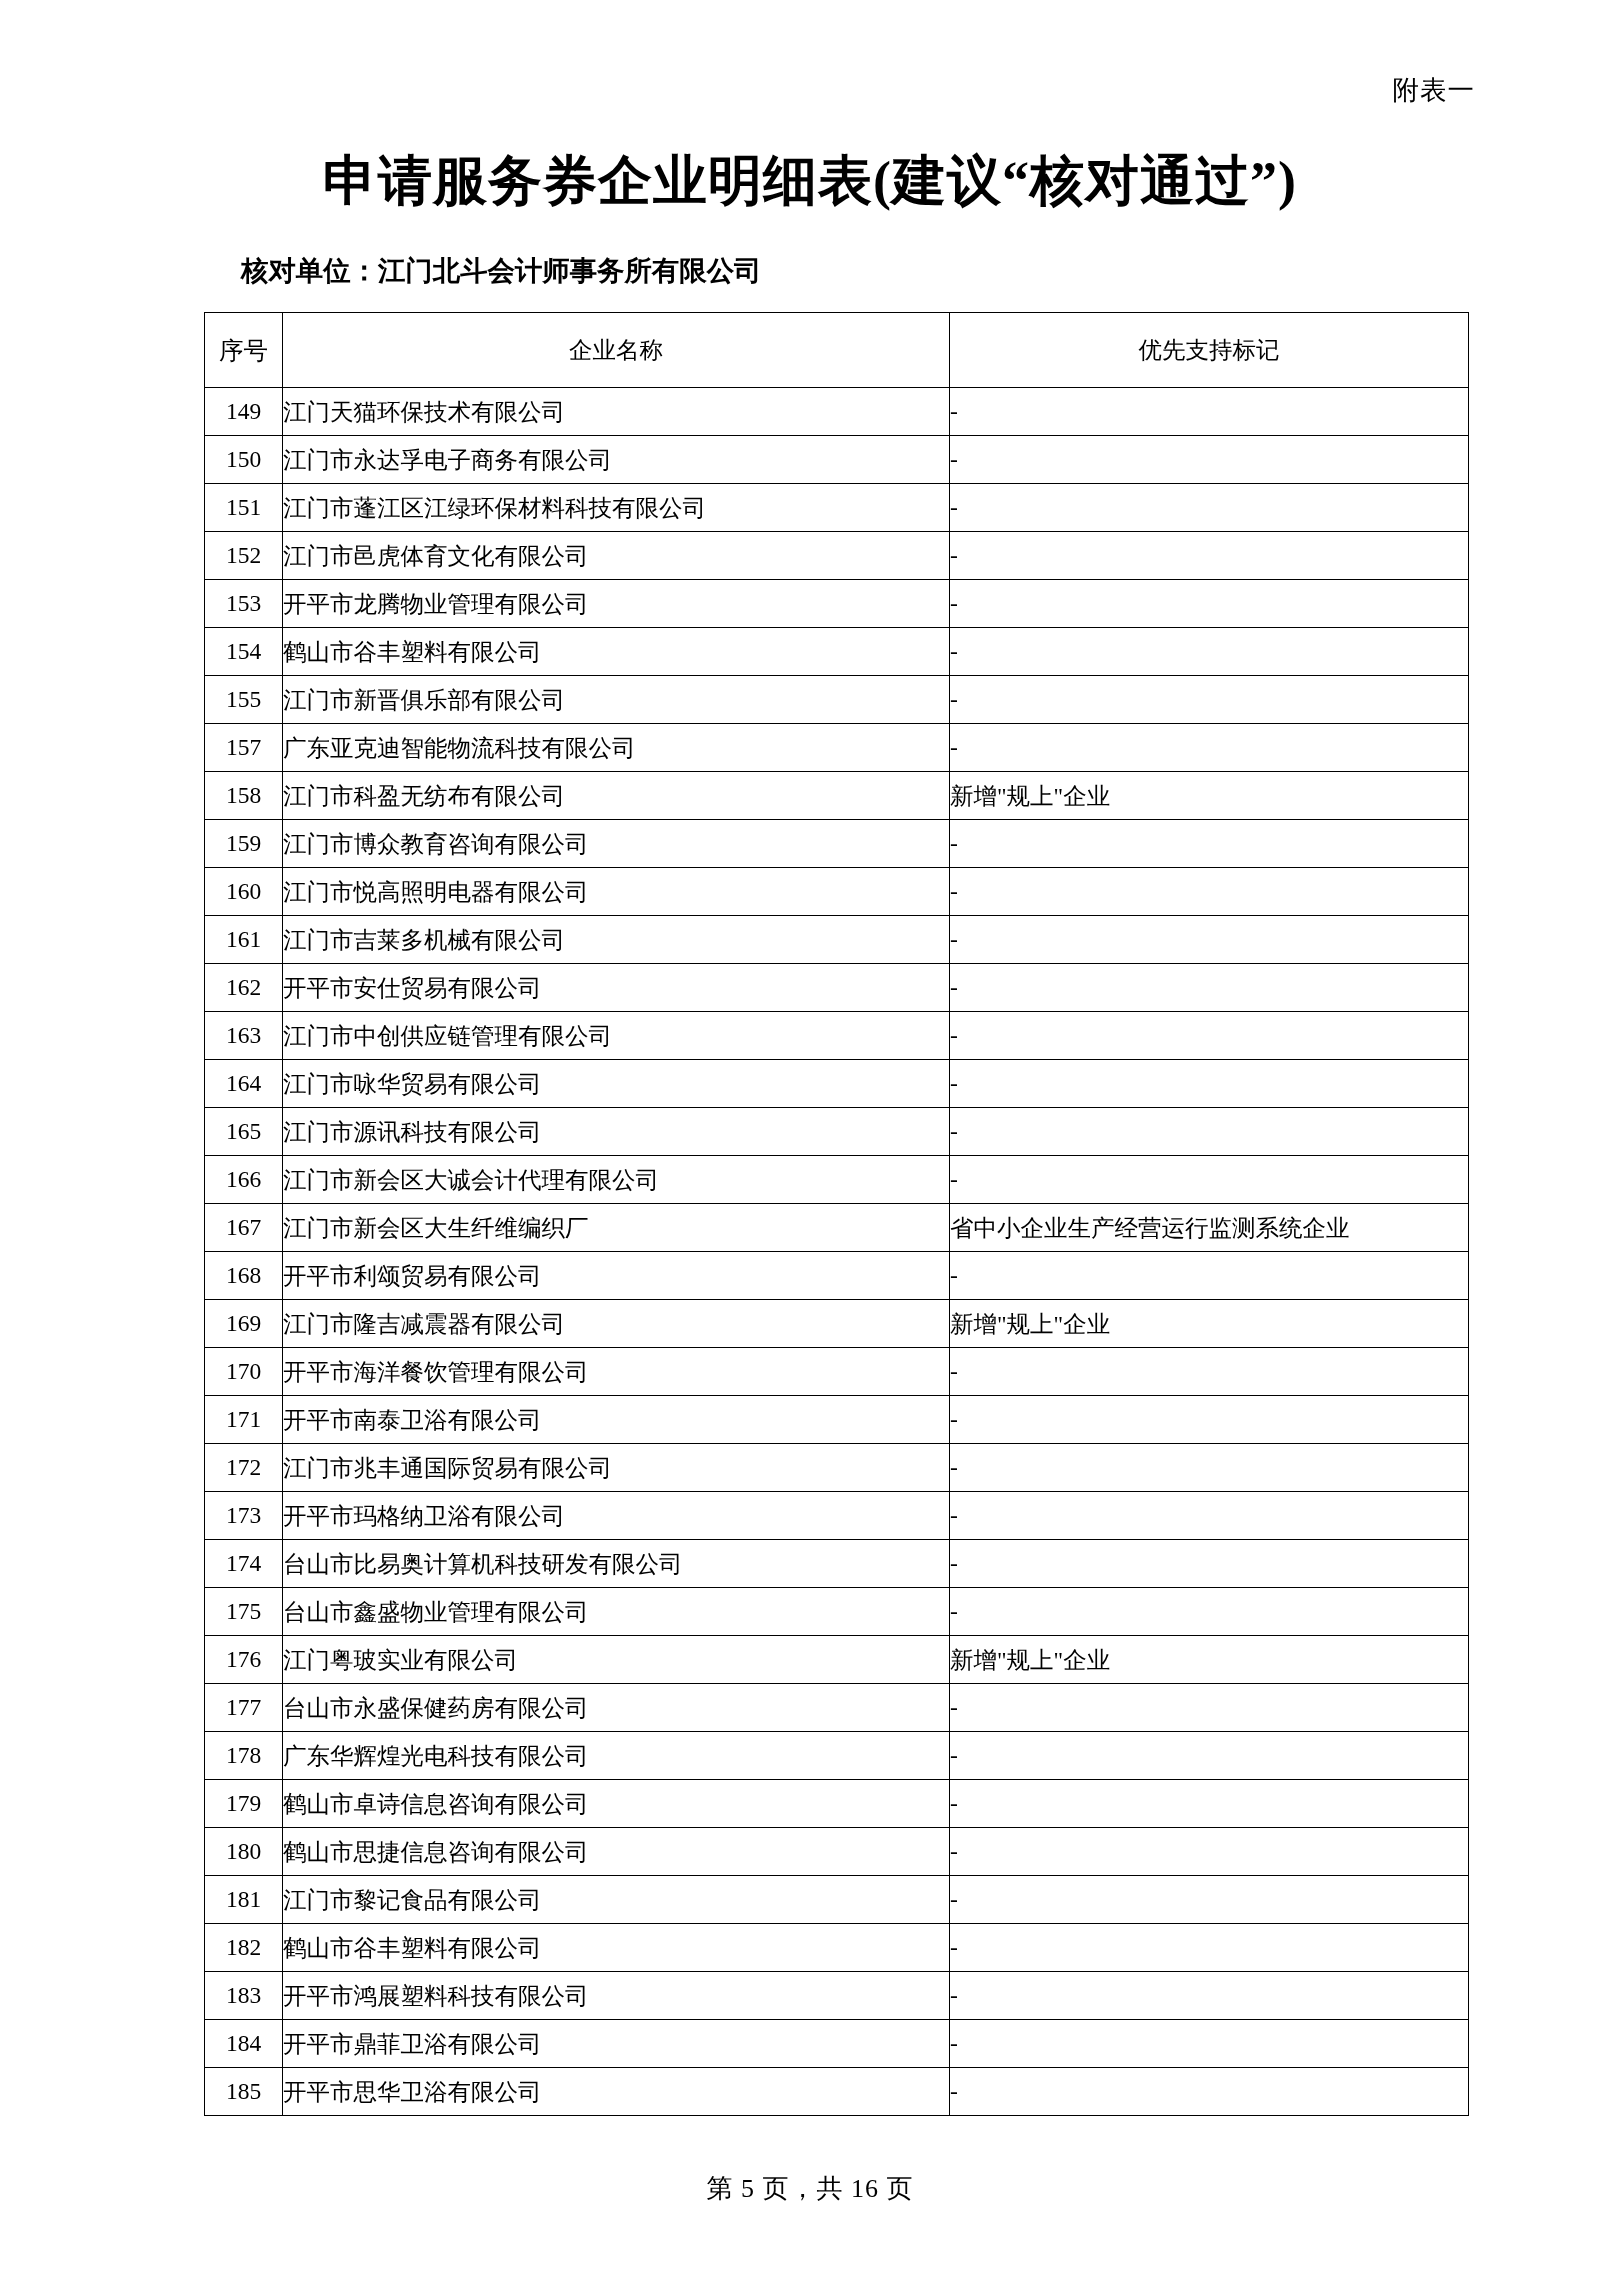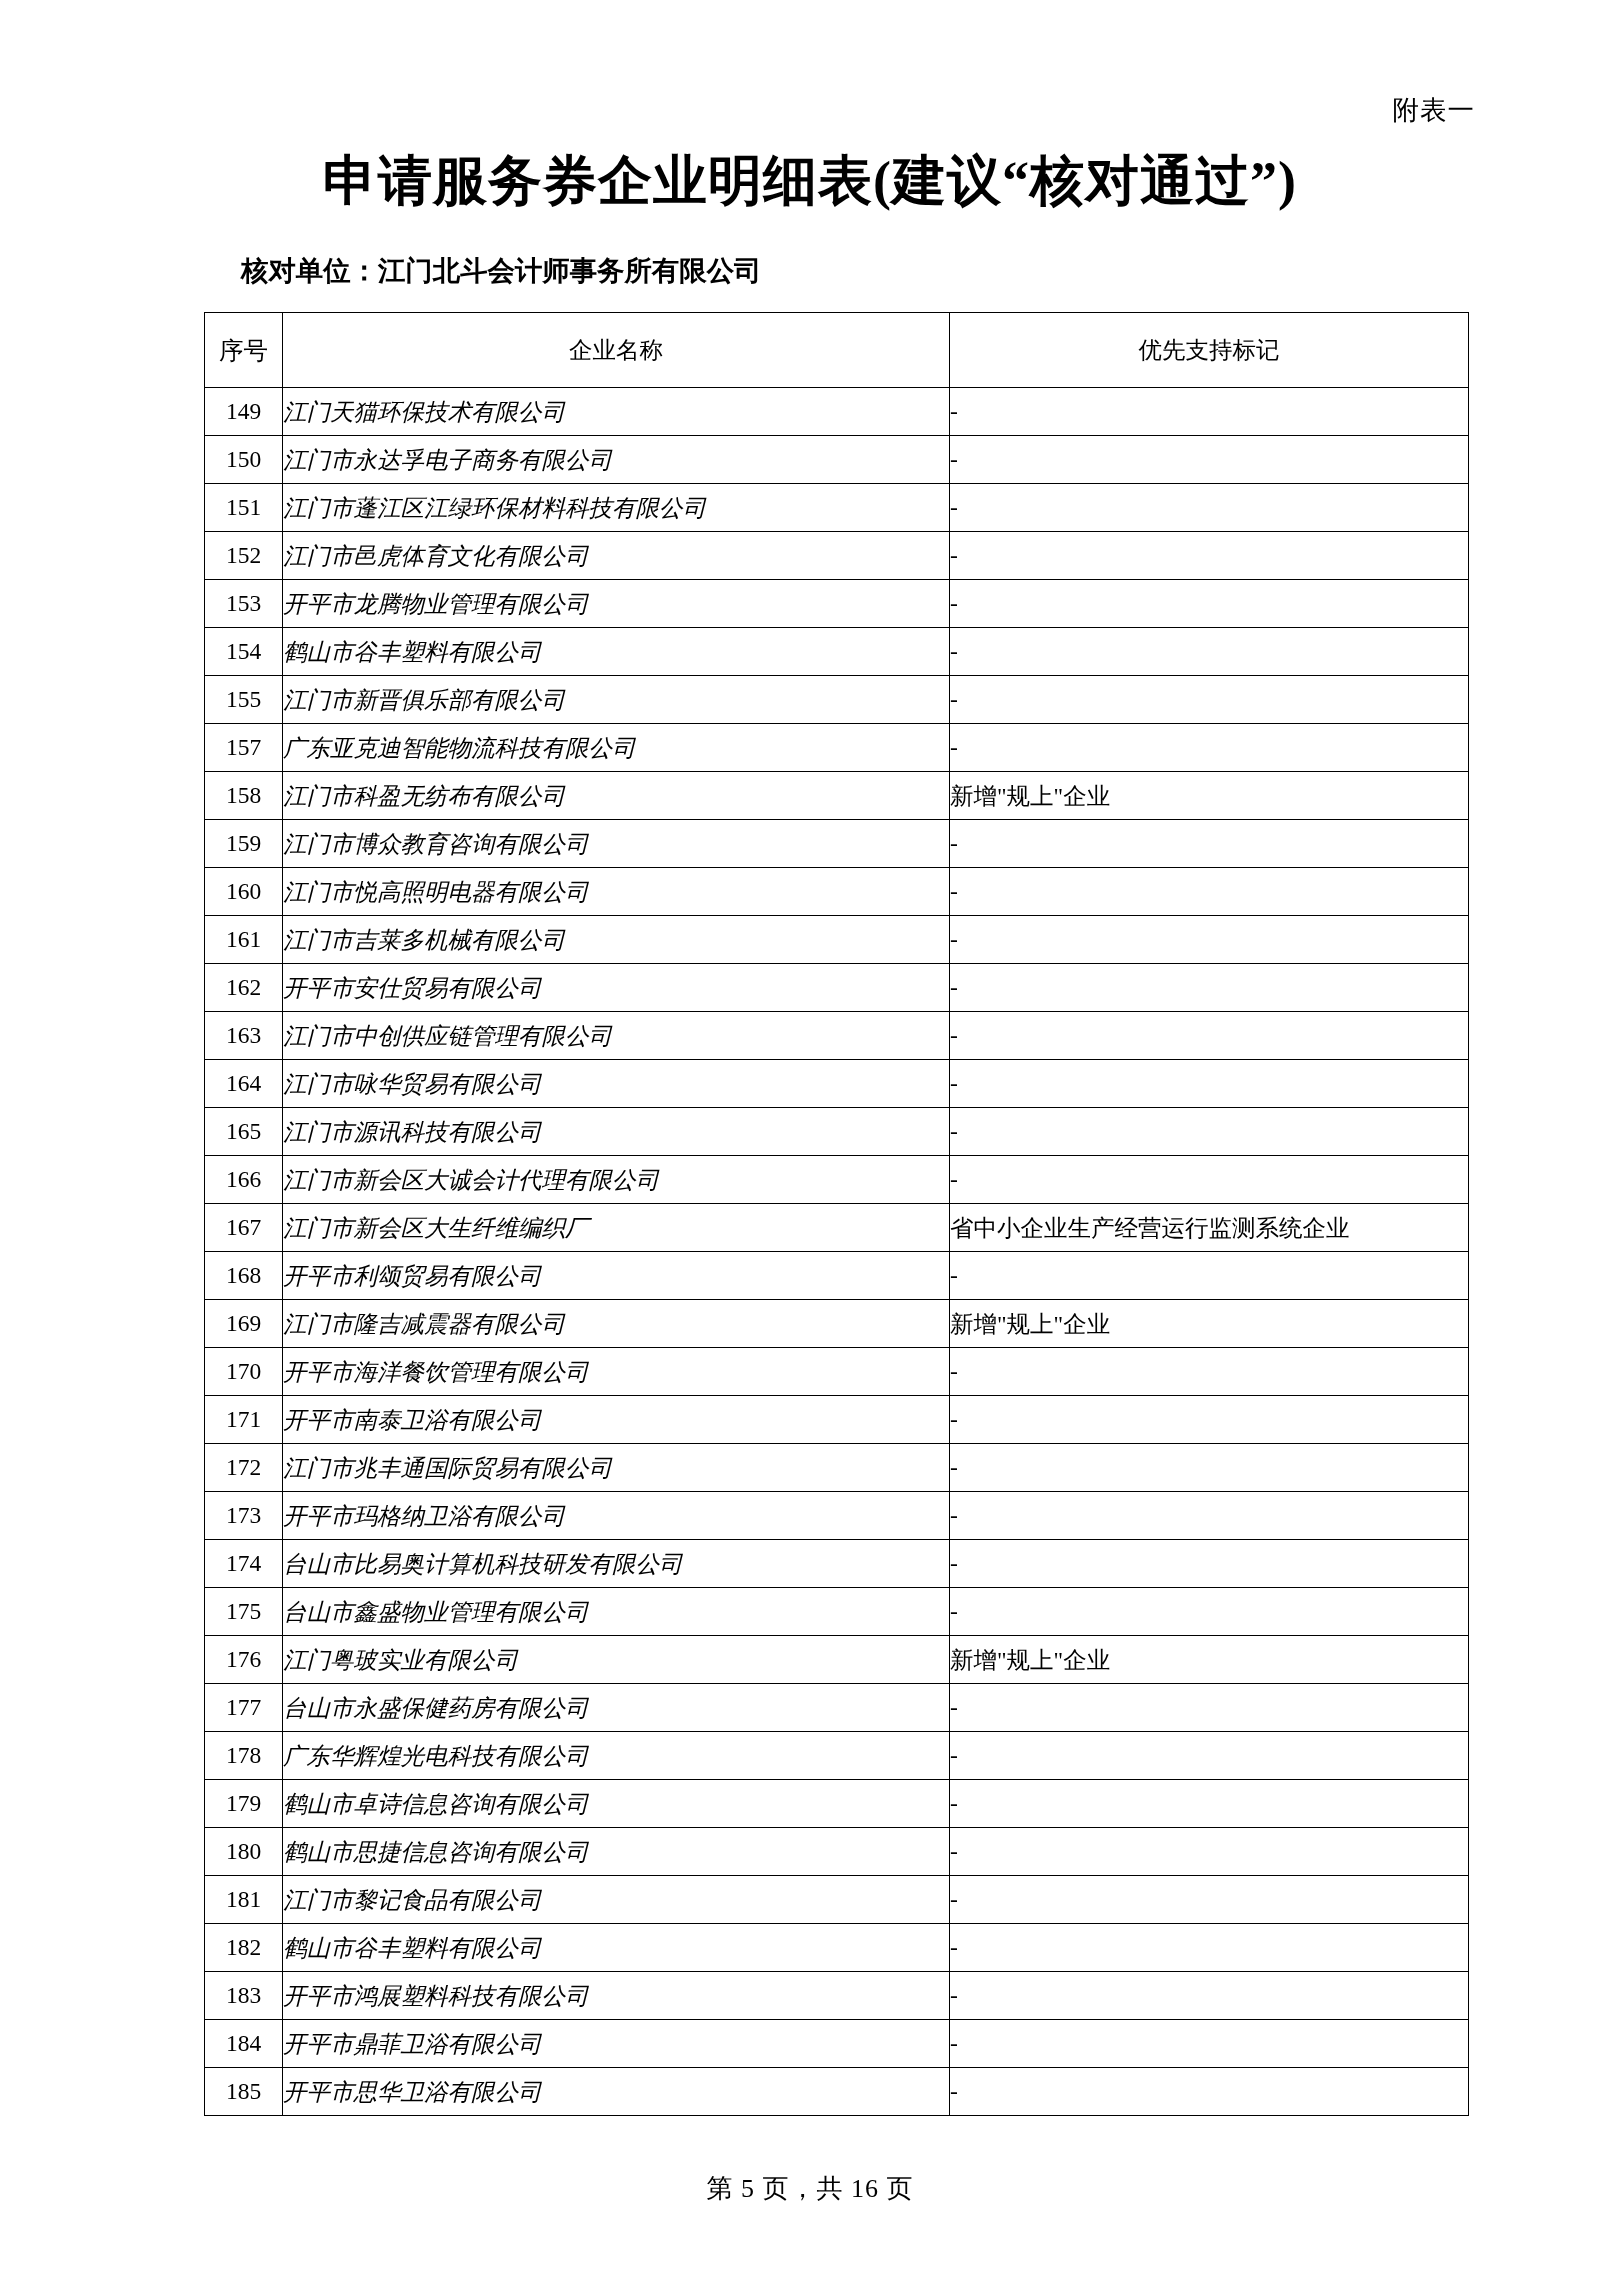--- a/index.html
+++ b/index.html
@@ -23,7 +23,7 @@
   }
   .attach-label {
     position: absolute;
-    top: 92px;
+    top: 72px;
     right: 145px;
     font-size: 26.5px;
     letter-spacing: 1px;

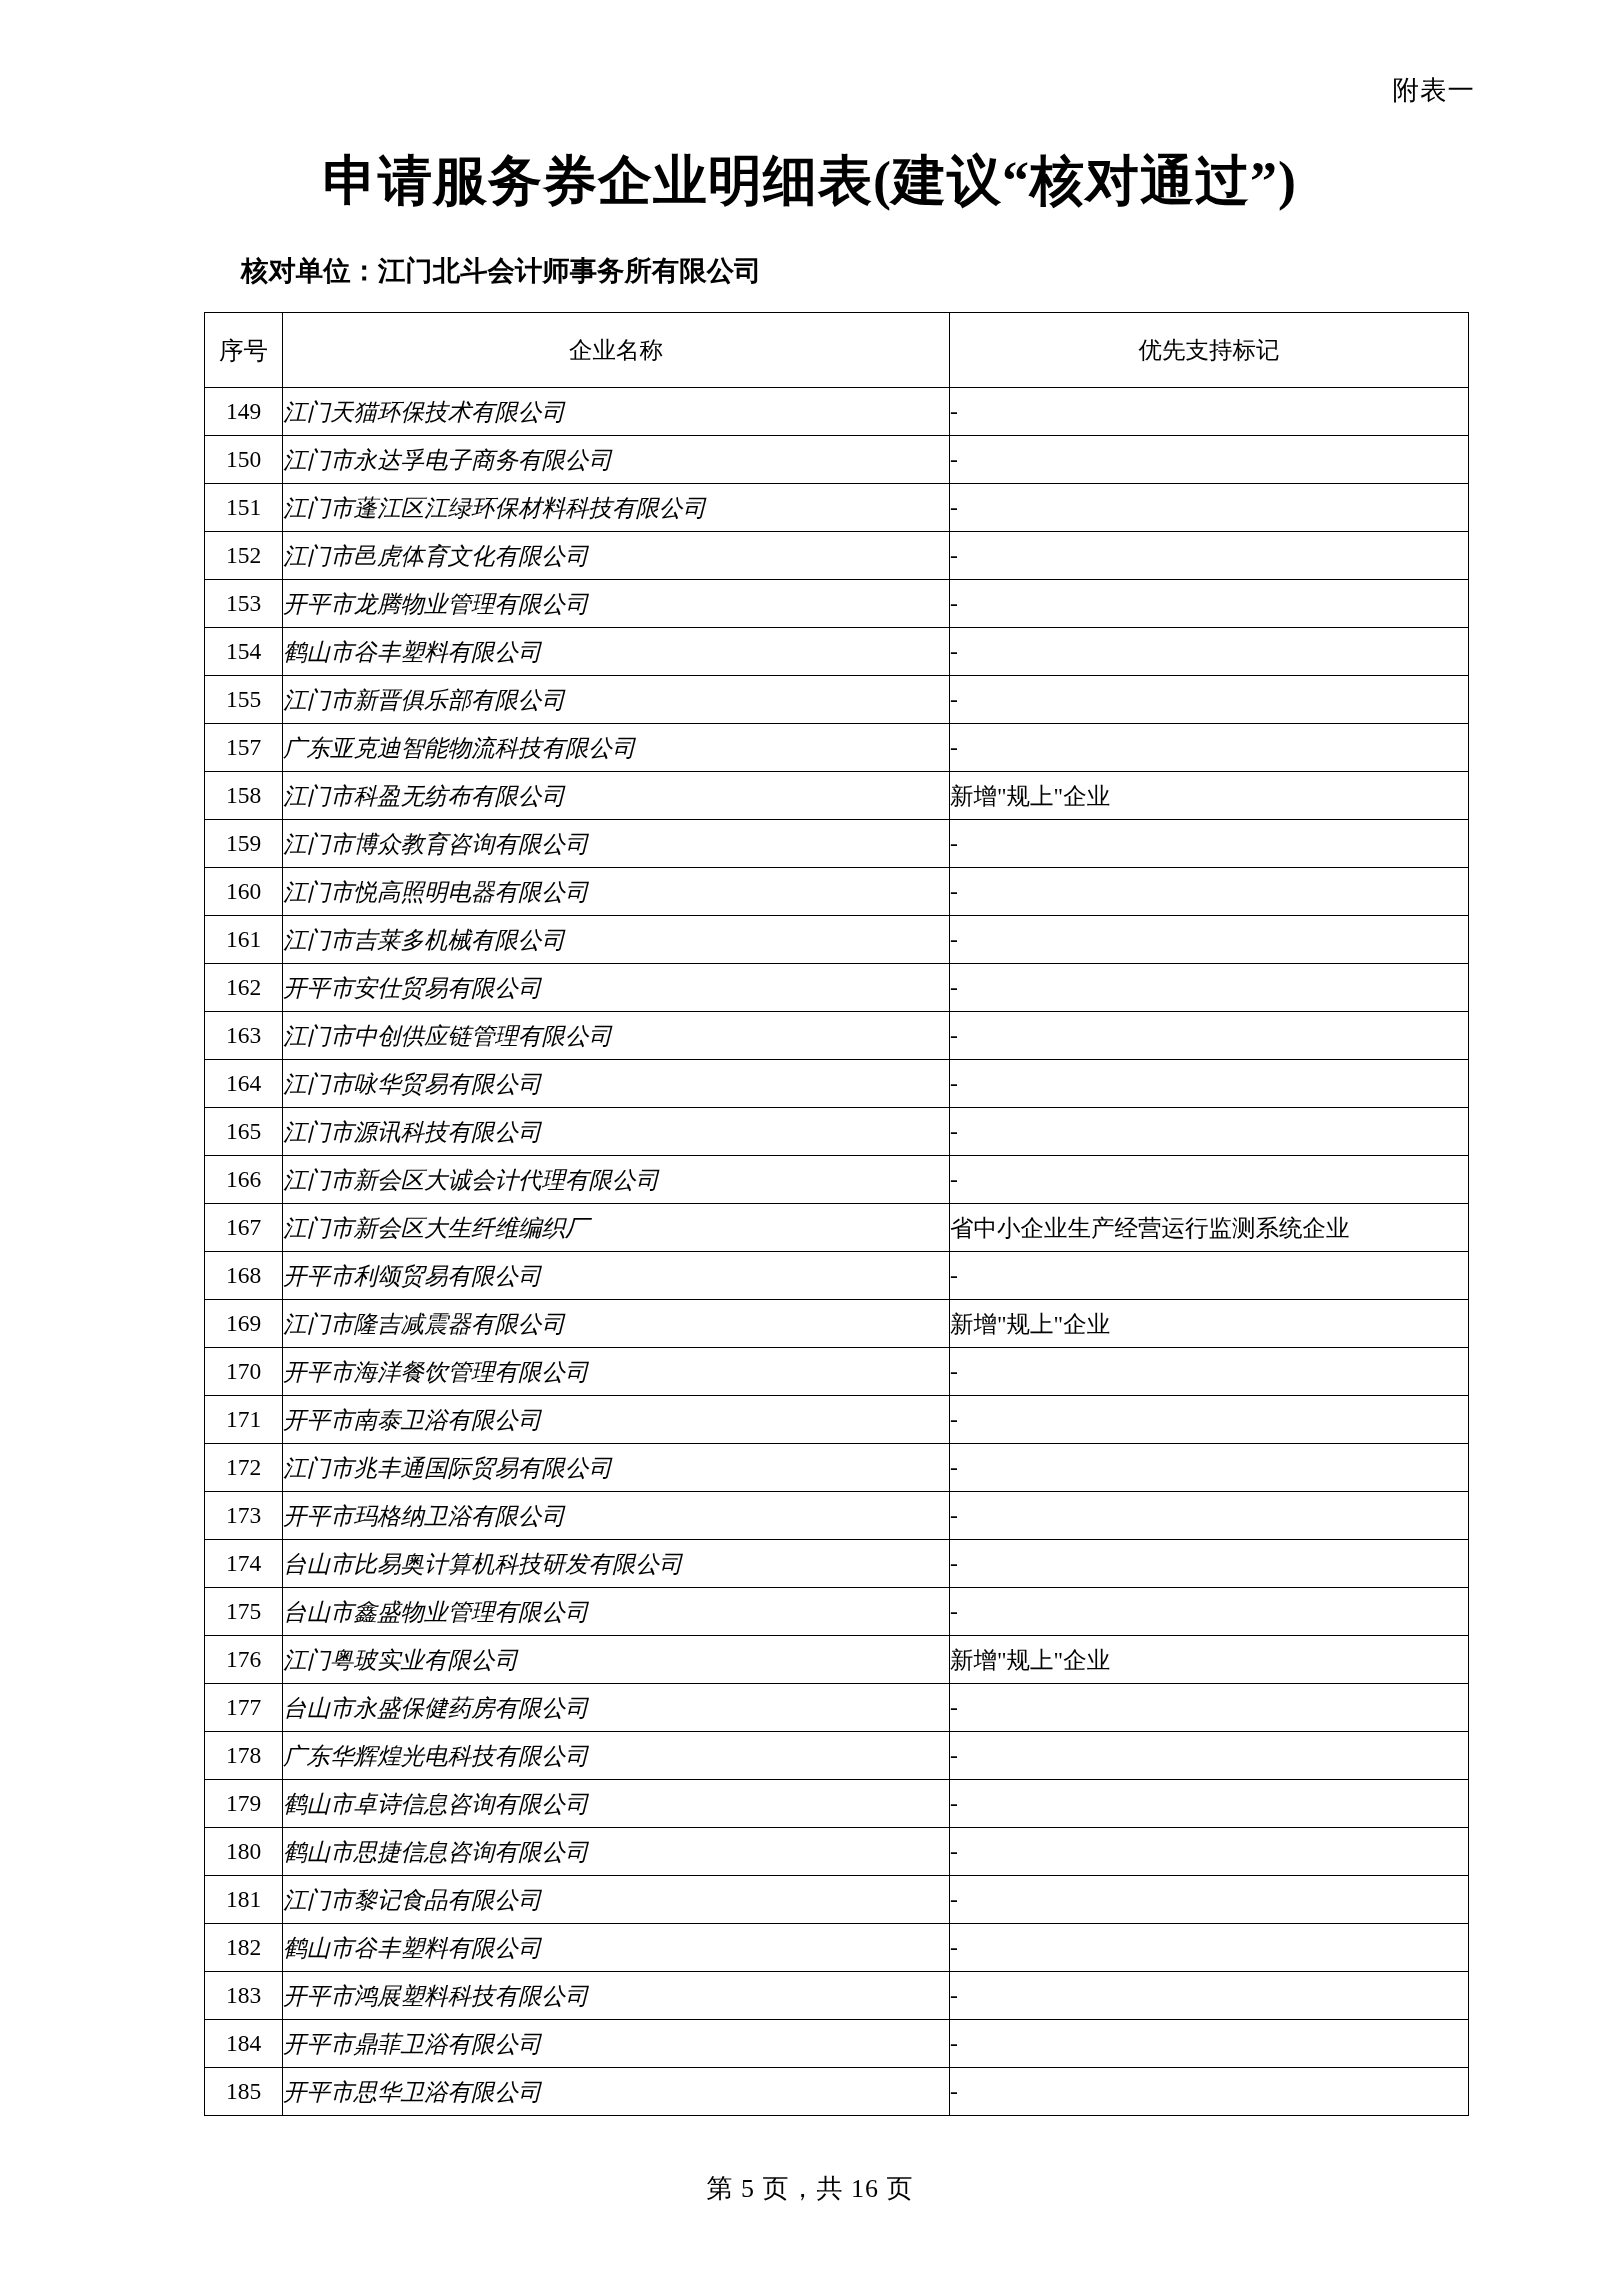--- a/index.html
+++ b/index.html
@@ -90,7 +90,6 @@
     padding-left: 8.8px;
     font-size: 24.5px;
     white-space: nowrap;
-    font-style: italic;
   }
   td.mark {
     padding-left: 8.8px;

